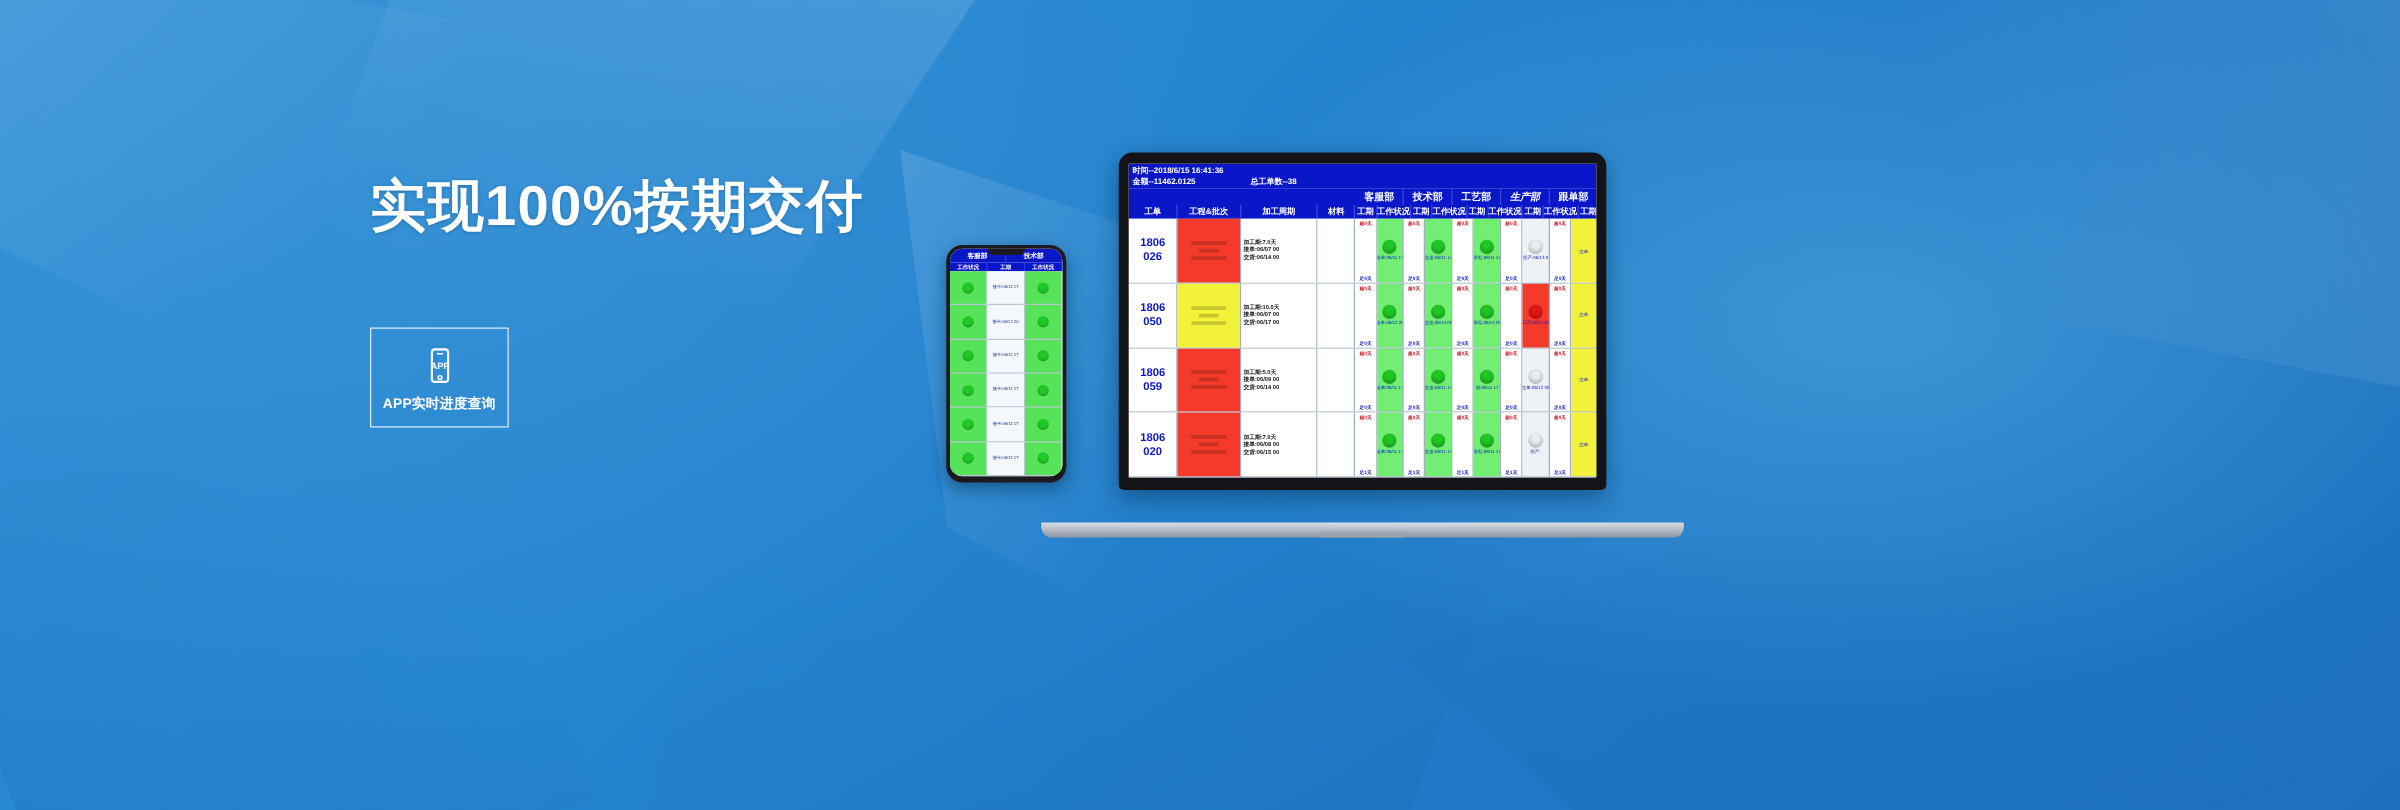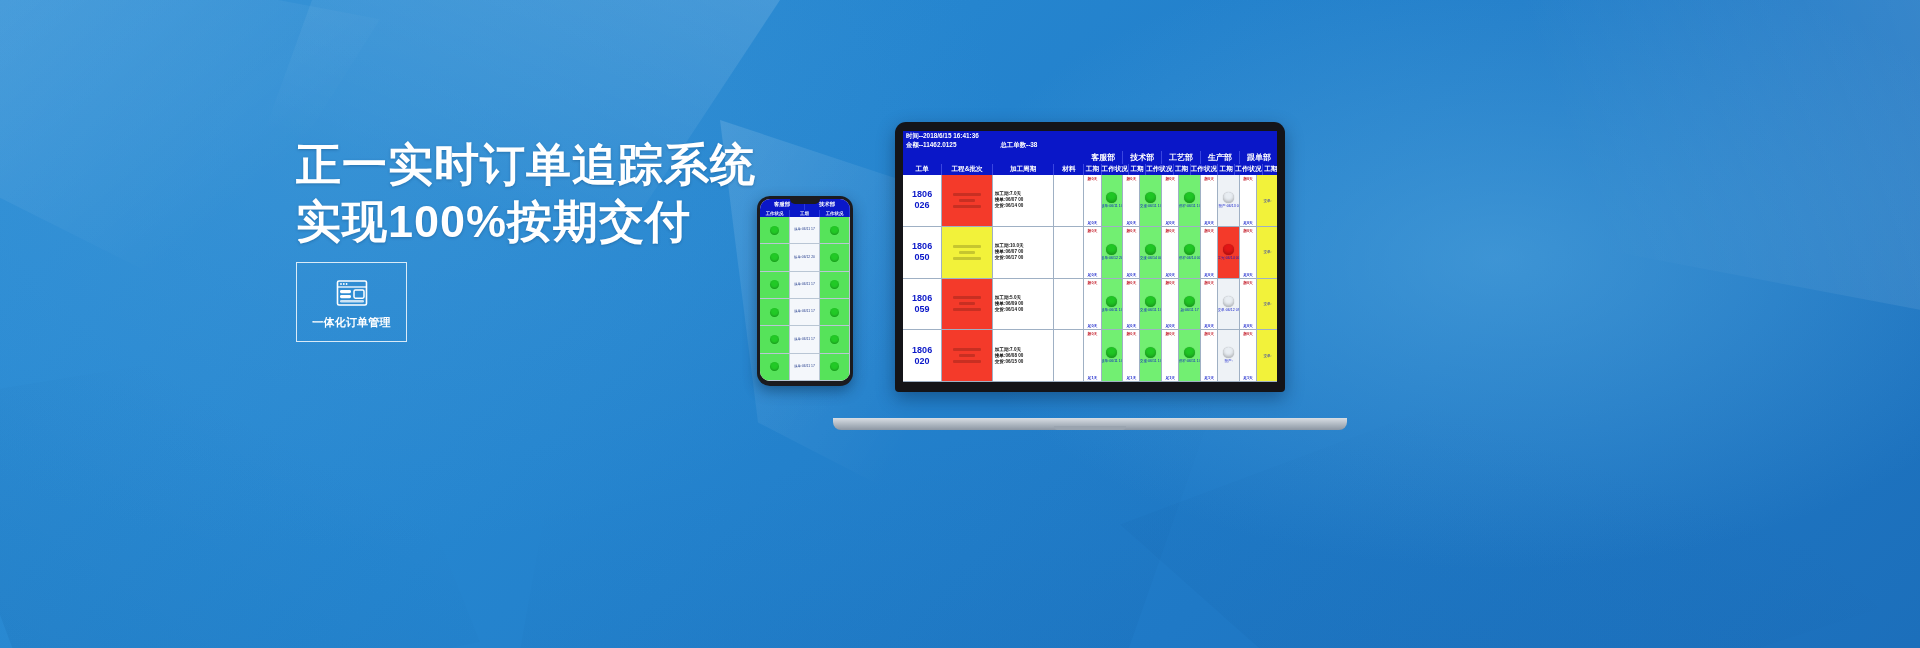--- a/index.html
+++ b/index.html
@@ -173,7 +173,6 @@
 </div>
 
 <div id="headline-block">
-  <div class="headline-line">正一实时订单追踪系统</div>
   <div class="headline-line">实现100%按期交付</div>
 </div>
 

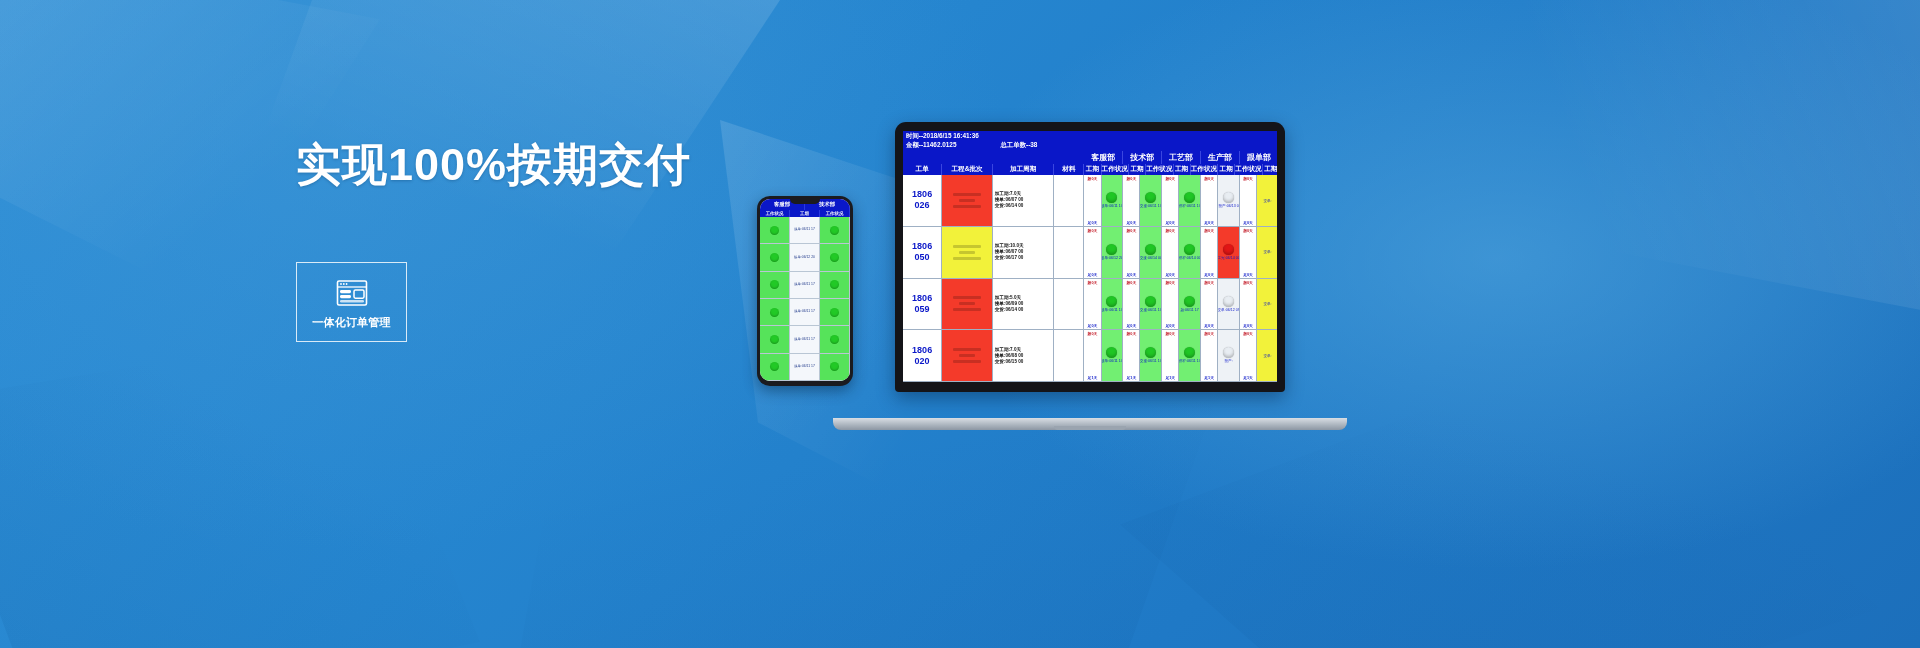--- a/index.html
+++ b/index.html
@@ -299,7 +299,7 @@
               <div class="hcell" style="flex: 0 0 10.4%;">客服部</div>
               <div class="hcell" style="flex: 0 0 10.4%;">技术部</div>
               <div class="hcell" style="flex: 0 0 10.4%;">工艺部</div>
-              <div class="hcell" style="flex: 0 0 10.4%;">生产部</div>
+              <div class="hcell" style="flex: 0 0 10.4%; font-style: italic;">生产部</div>
               <div class="hcell" style="flex: 0 0 10.4%;">跟单部</div>
             </div>
           <div class="dash-head-row cols" id="col-header">

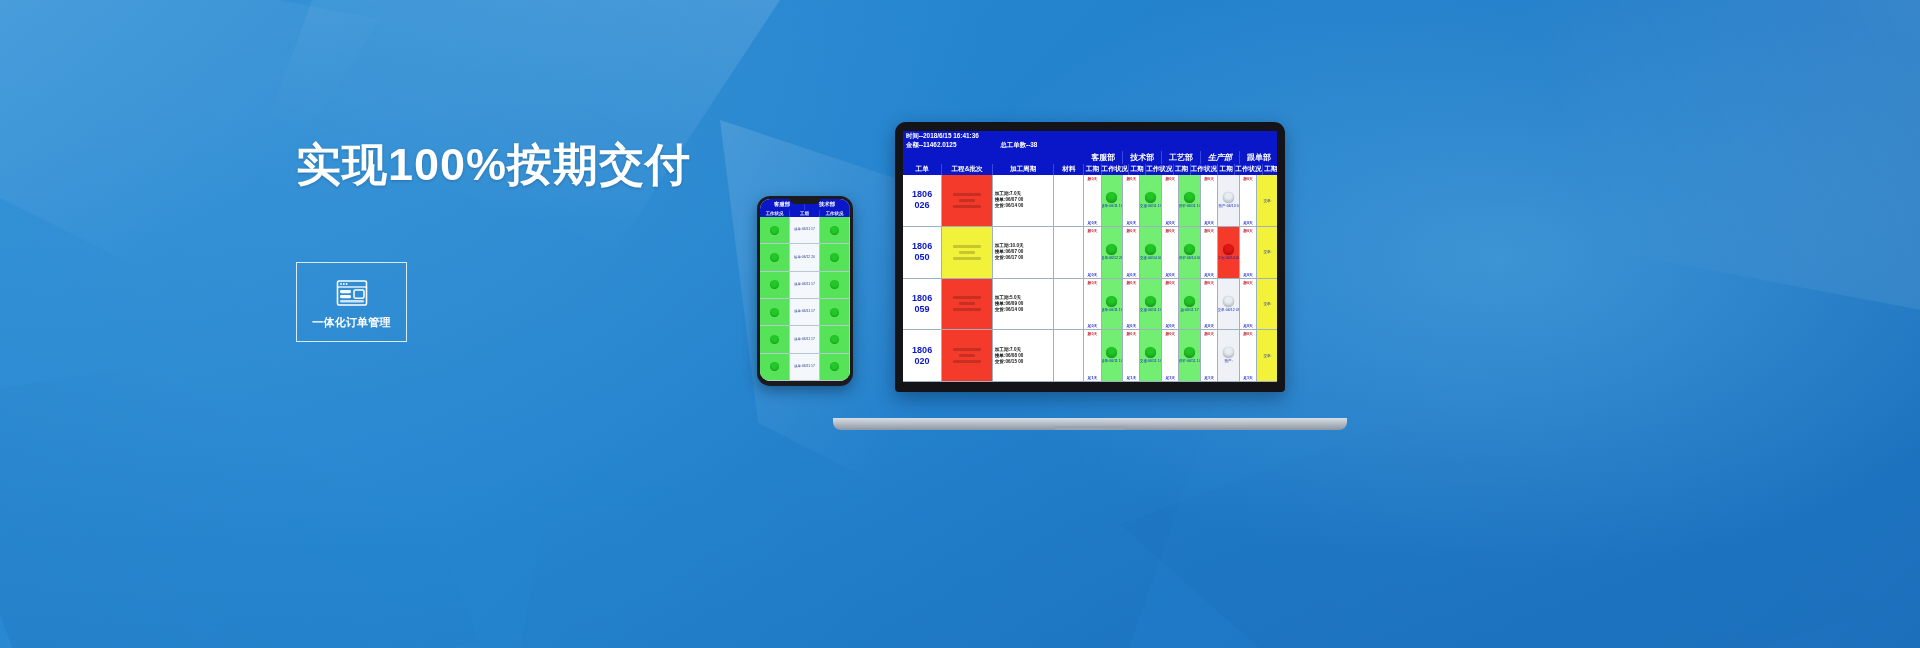--- a/index.html
+++ b/index.html
@@ -194,6 +194,15 @@
   </div>
 
 
+  <div class="feature-card">
+    <svg class="feature-icon" viewBox="0 0 34 30">
+      <rect x="10.5" y="1.5" width="13" height="26" rx="2.4" fill="none" stroke="#ffffff" stroke-width="1.7"></rect>
+      <line x1="14.5" y1="5" x2="19.5" y2="5" stroke="#ffffff" stroke-width="1.3"></line>
+      <circle cx="17" cy="24" r="1.5" fill="none" stroke="#ffffff" stroke-width="1.2"></circle>
+      <text x="17" y="17" font-family="Liberation Sans, sans-serif" font-size="7.4" font-weight="bold" fill="#ffffff" text-anchor="middle">APP</text>
+    </svg>
+    <div class="feature-label">APP实时进度查询</div>
+  </div>
 
 </div>
 

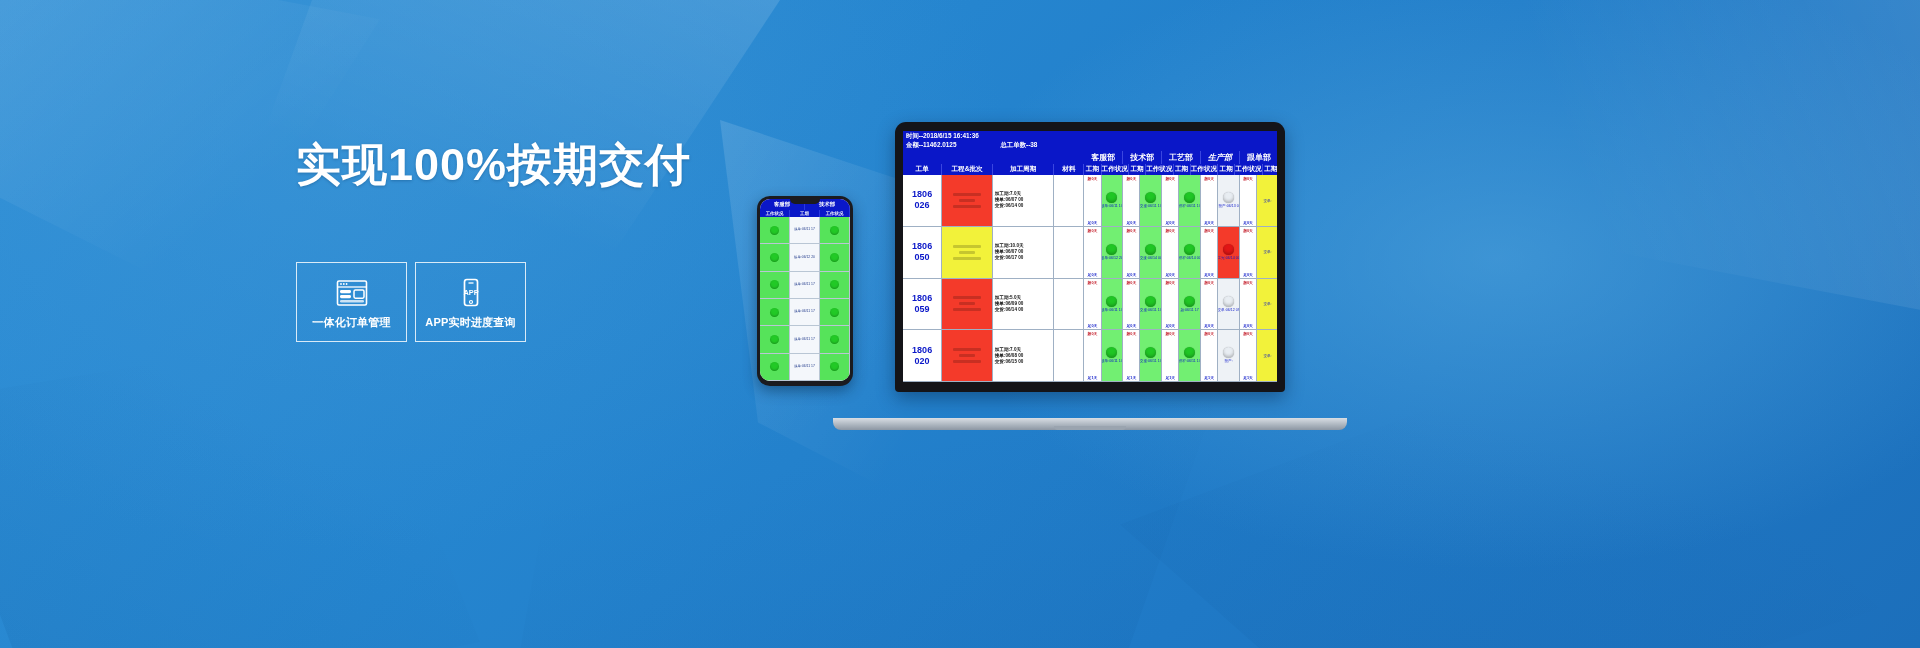--- a/index.html
+++ b/index.html
@@ -178,20 +178,6 @@
 
 <div id="feature-row">
 
-  <div class="feature-card">
-    <svg class="feature-icon" viewBox="0 0 34 30">
-      <rect x="2.5" y="3" width="29" height="24" rx="1.5" fill="none" stroke="#ffffff" stroke-width="1.6"></rect>
-      <line x1="2.5" y1="9" x2="31.5" y2="9" stroke="#ffffff" stroke-width="1.3"></line>
-      <circle cx="6" cy="6" r="0.9" fill="#ffffff"></circle>
-      <circle cx="8.8" cy="6" r="0.9" fill="#ffffff"></circle>
-      <circle cx="11.6" cy="6" r="0.9" fill="#ffffff"></circle>
-      <rect x="5" y="12" width="11" height="3.2" rx="1.4" fill="#ffffff"></rect>
-      <rect x="5" y="17" width="11" height="3.2" rx="1.4" fill="#ffffff"></rect>
-      <rect x="19" y="12" width="10" height="8.2" rx="1.4" fill="none" stroke="#ffffff" stroke-width="1.5"></rect>
-      <rect x="5" y="22" width="24" height="2.6" rx="1.3" fill="#ffffff" opacity="0.75"></rect>
-    </svg>
-    <div class="feature-label">一体化订单管理</div>
-  </div>
 
 
   <div class="feature-card">

